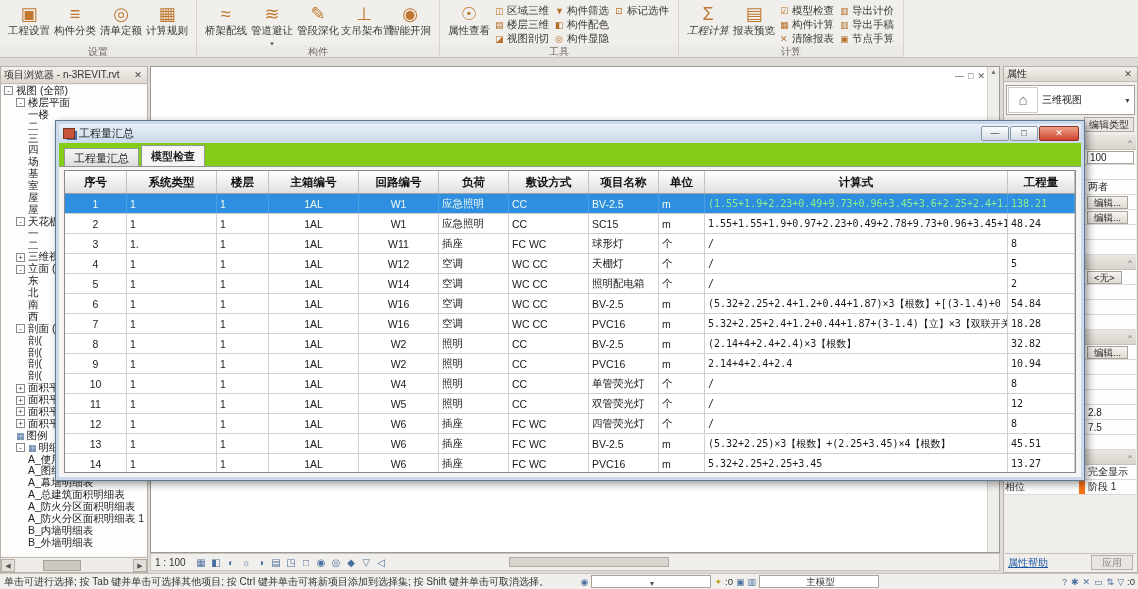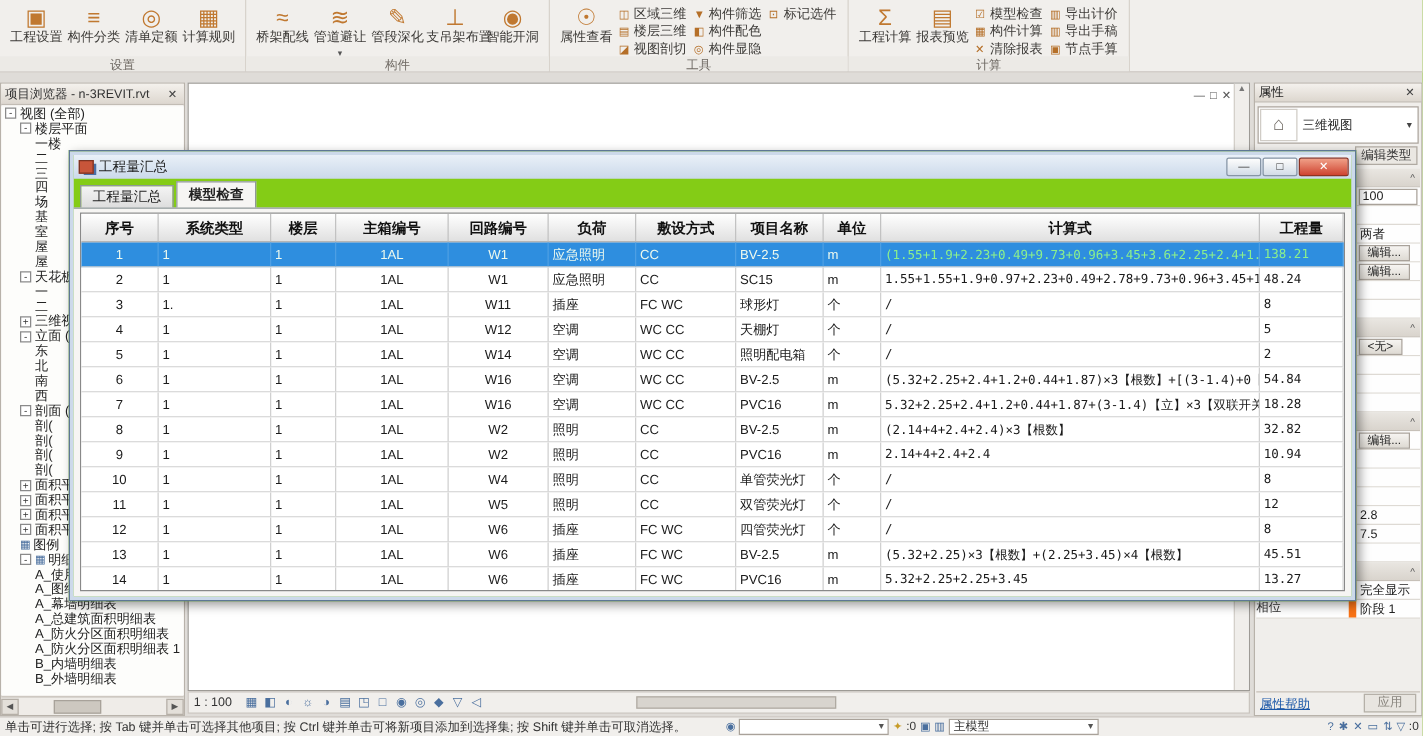--- a/index.html
+++ b/index.html
@@ -157,7 +157,7 @@
         <span class="rgroup-label">工具</span>
       </div>
       <div class="rgroup">
-        <div class="rbig"><span class="ric">Σ</span><span class="rlb" style="display: block;">工程计算</span></div>
+        <div class="rbig"><span class="ric">Σ</span><span class="rlb" style="display: block; font-style: italic;">工程计算</span></div>
         <div class="rbig"><span class="ric">▤</span><span class="rlb" style="display: block;">报表预览</span></div>
         <div class="rsmallwrap">
           <div class="rsmall">

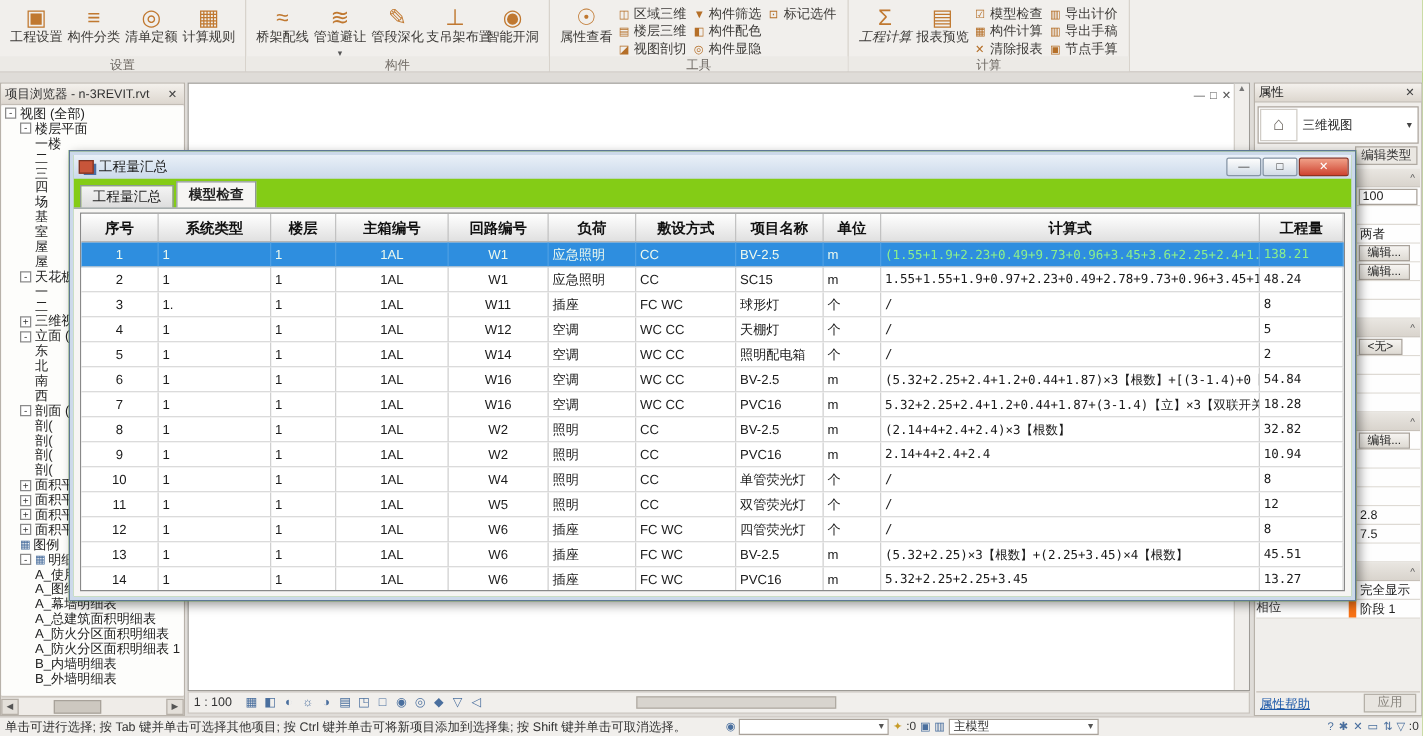--- a/index.html
+++ b/index.html
@@ -73,7 +73,7 @@
   .sb-hint { padding-left:4px; white-space:nowrap; }
   .sb-right { margin-left:auto; display:flex; align-items:center; gap:3px; padding-right:3px; }
   .sb-ic { font-size:9px; color:#4a6f9e; }
-  .sb-combo { width:120px; height:13px; background:#fff; border:1px solid #a9a29a; display:flex; align-items:center; font-size:9.5px; padding-left:3px; }
+  .sb-combo { width:120px; height:13px; background:#fff; border:1px solid #a9a29a; display:flex; align-items:center; font-size:9.5px; padding-left:3px;flex-direction:column; }
   .sb-combo .cv { flex:1; }
   .sb-combo .caret { margin-right:2px; }
   .sb-count { font-size:9.5px; color:#333; }

